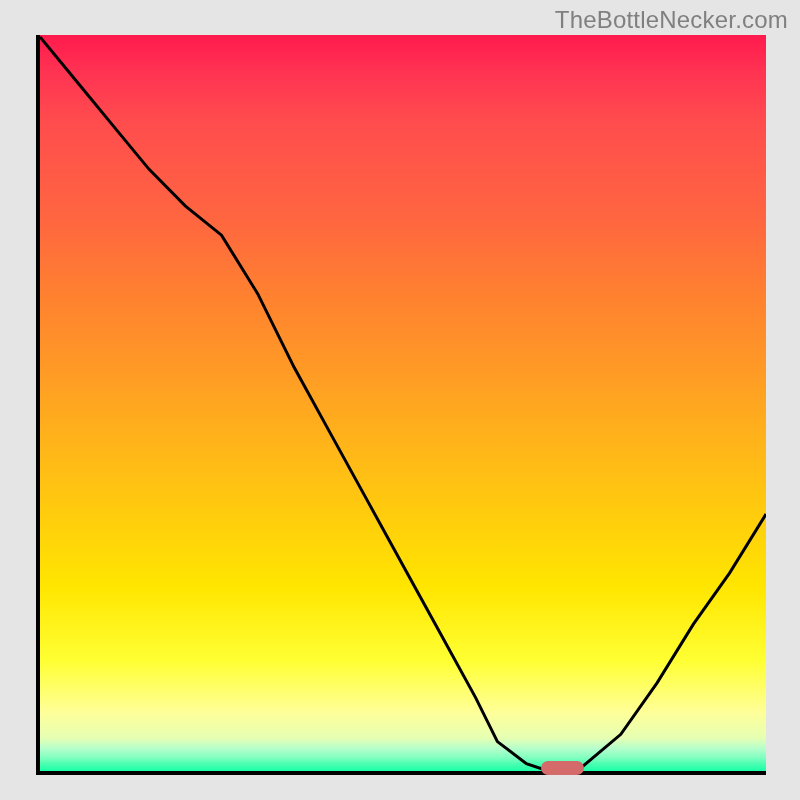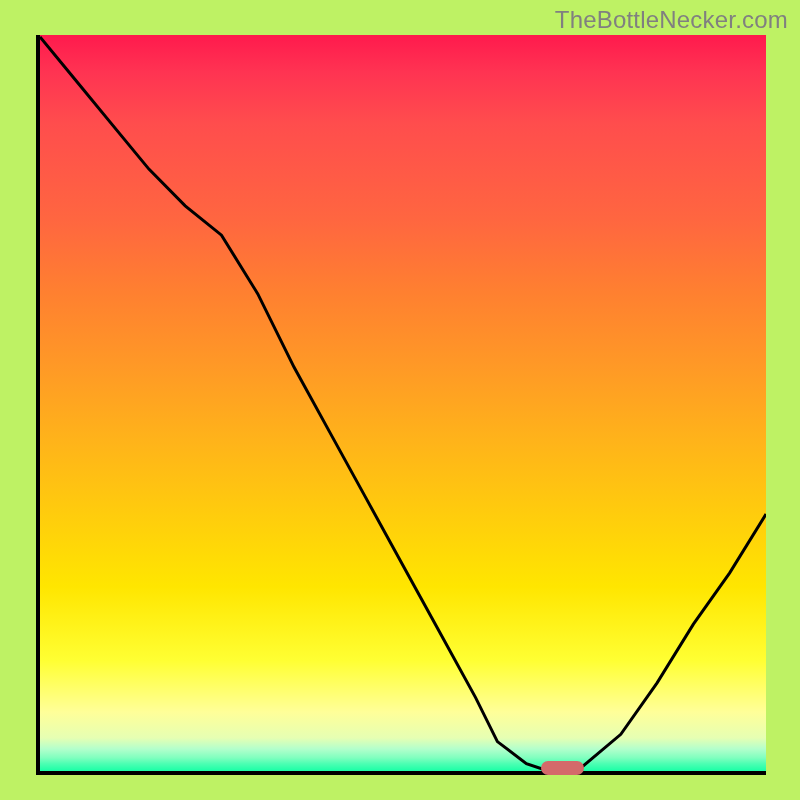--- a/index.html
+++ b/index.html
@@ -14,7 +14,7 @@
     position: relative;
     width: 800px;
     height: 800px;
-    background: #bef264;
+    background: #e5e5e5;
   }
   .plot-area {
     position: absolute;

